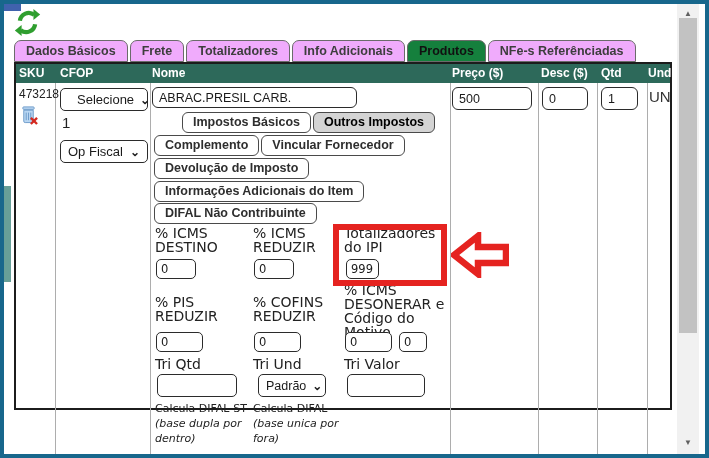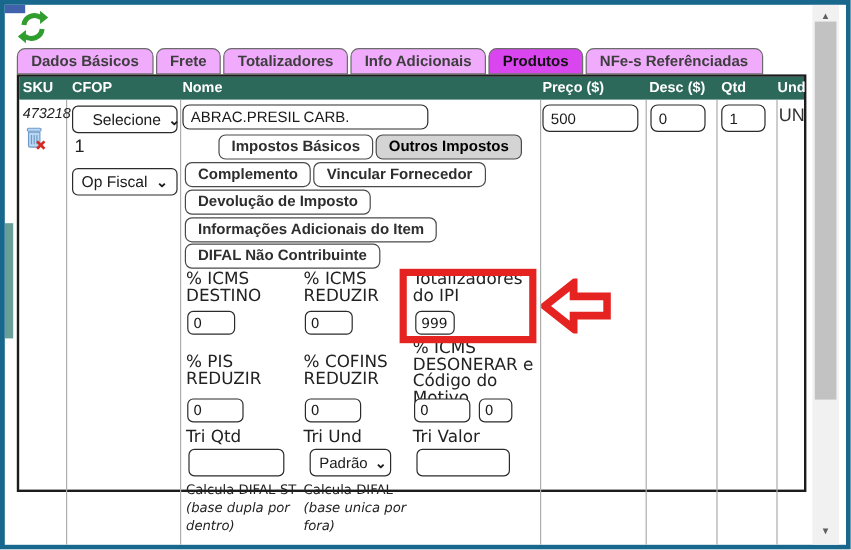--- a/index.html
+++ b/index.html
@@ -28,7 +28,7 @@
     font-weight:bold; font-size:12.5px; line-height:20px;
     padding:0 11px; white-space:nowrap; cursor:pointer;
   }
-  .tab.selected { background:#d946ef; color:#111; }
+  .tab.selected { background:#15803d; color:#111; }
 
   
   .ptable {

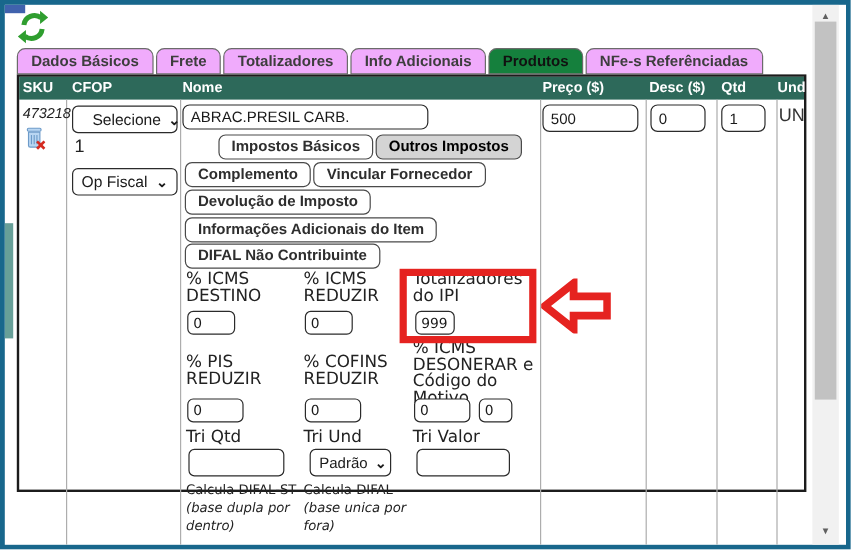--- a/index.html
+++ b/index.html
@@ -44,7 +44,7 @@
   .sep { position:absolute; top:0; bottom:0; width:1px; background:#adadad; }
   .sep1{left:39px;} .sep2{left:134px;} .sep3{left:434px;} .sep4{left:522px;} .sep5{left:581px;} .sep6{left:631px;}
 
-  .sku-text { position:absolute; left:3px; top:4px; font-size:12px; color:#222;font-style:italic; }
+  .sku-text { position:absolute; left:3px; top:4px; font-size:12px; color:#222; }
   .trash-btn { position:absolute; left:3px; top:21px; width:19px; height:21px; cursor:pointer; }
 
   .fake-select {

